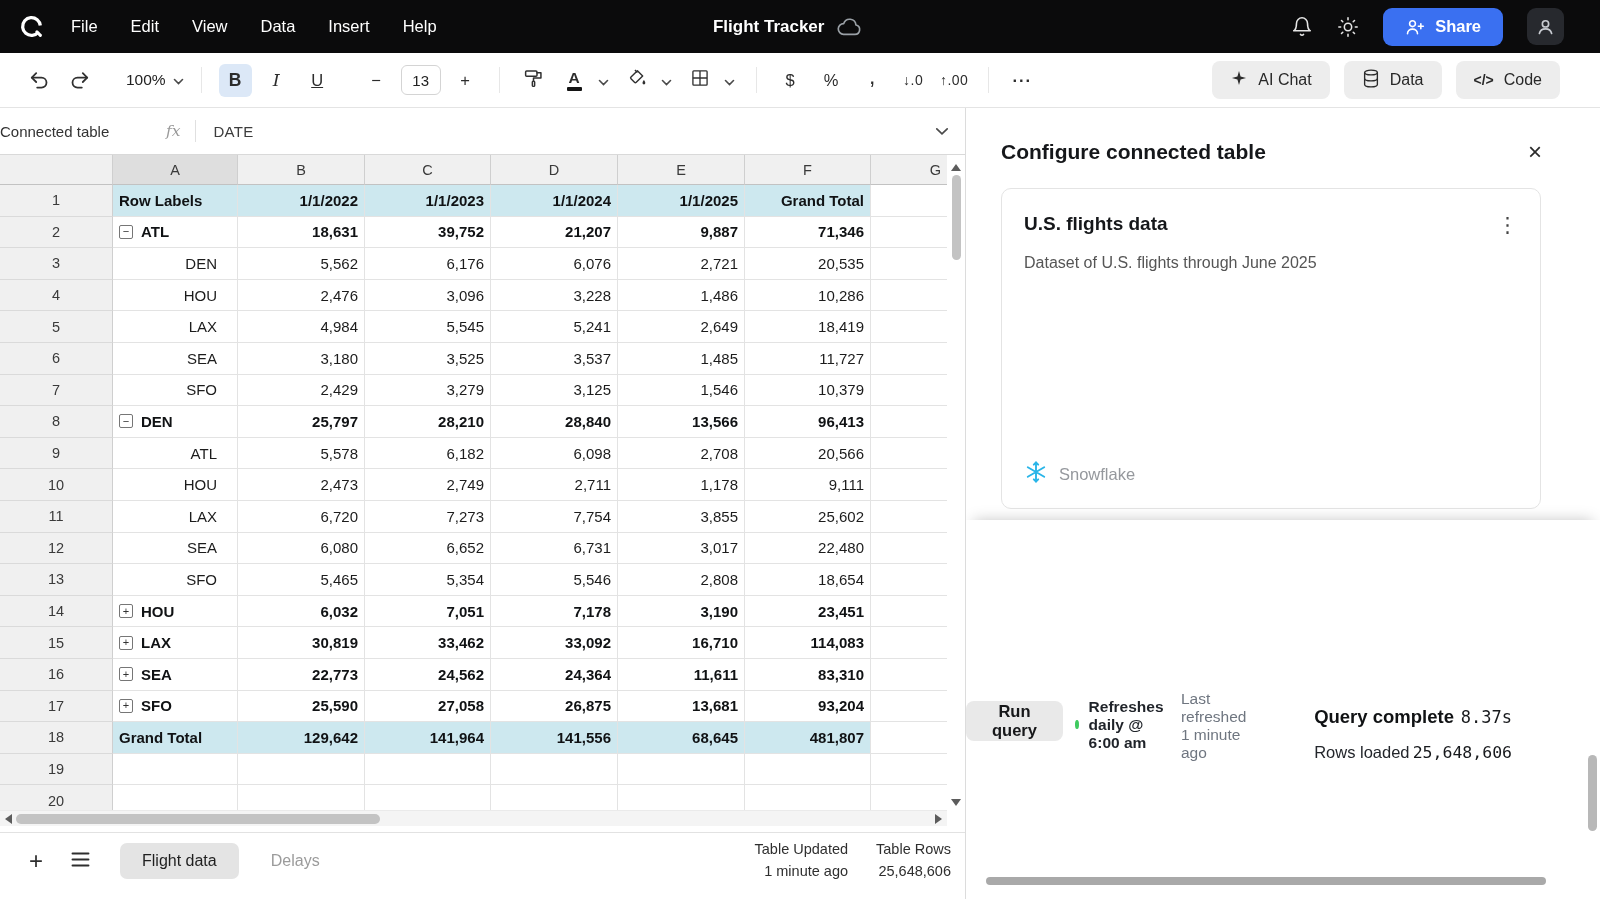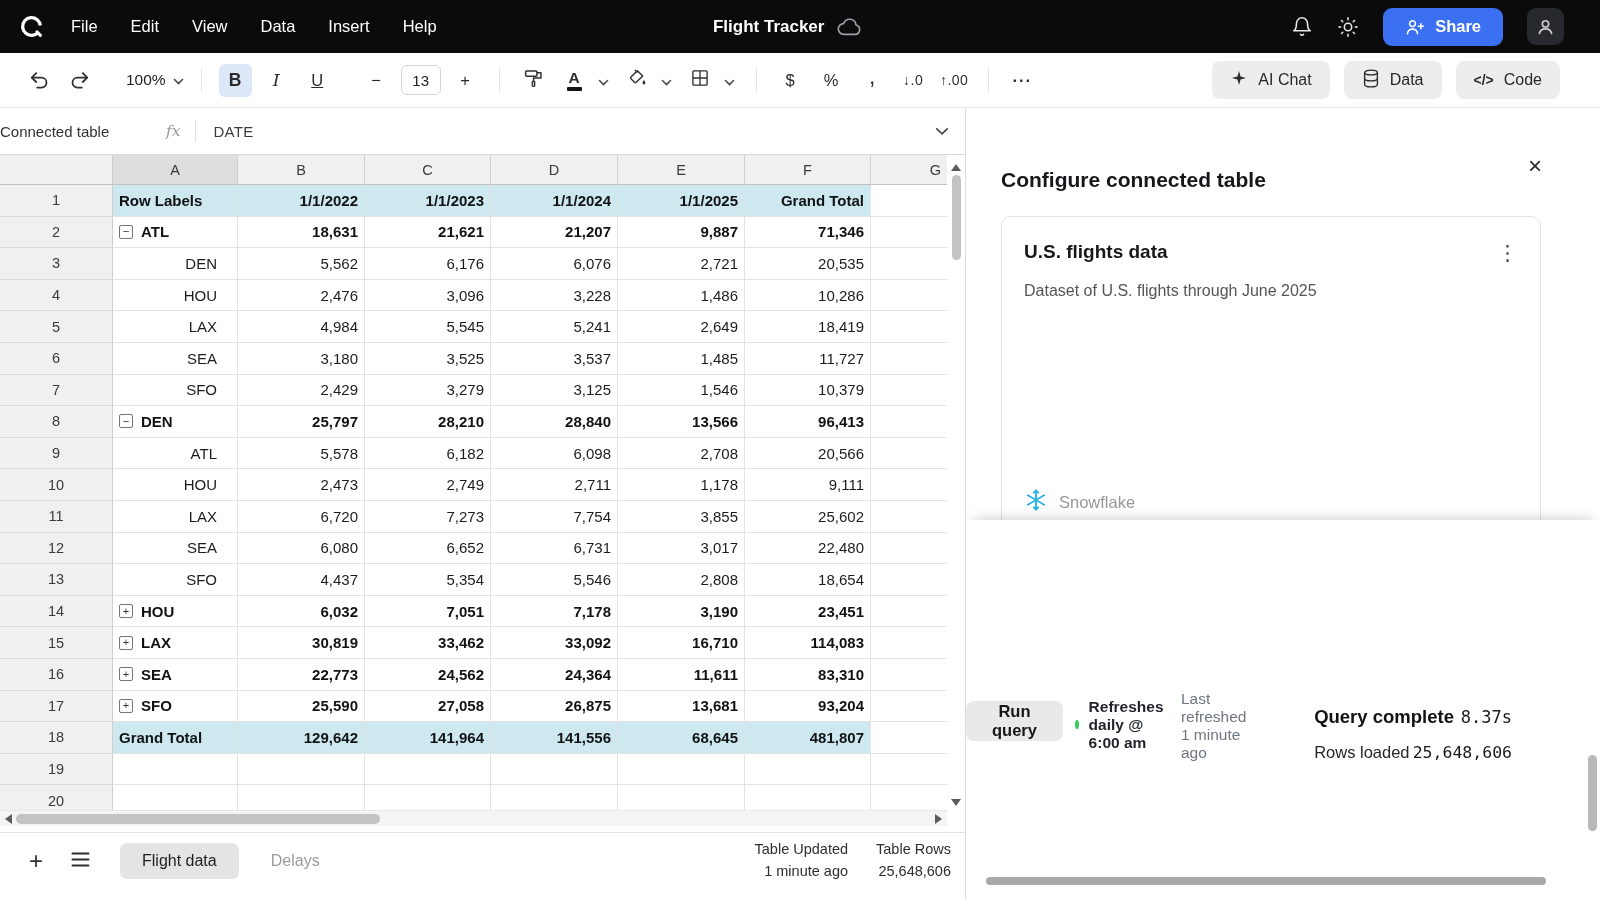--- a/index.html
+++ b/index.html
@@ -108,7 +108,7 @@
   
   .panel { position:relative; width:635px; background:#fff; border-left:1px solid #dcdcdc; overflow:hidden; }
   .panel-header { display:flex; align-items:center; justify-content:space-between; padding:32px 58px 0 35px; }
-  .panel-header h2 { font-size:21px; font-weight:700; color:#15171a;margin-top:28px; }
+  .panel-header h2 { font-size:21px; font-weight:700; color:#15171a; }
   .close-btn { font-size:24px; color:#2b2b2b; line-height:1; }
   .card { margin:24px 59px 0 35px; height:321px; border:1px solid #e4e4e4; border-radius:10px;
     padding:24px 22px 20px; display:flex; flex-direction:column; }

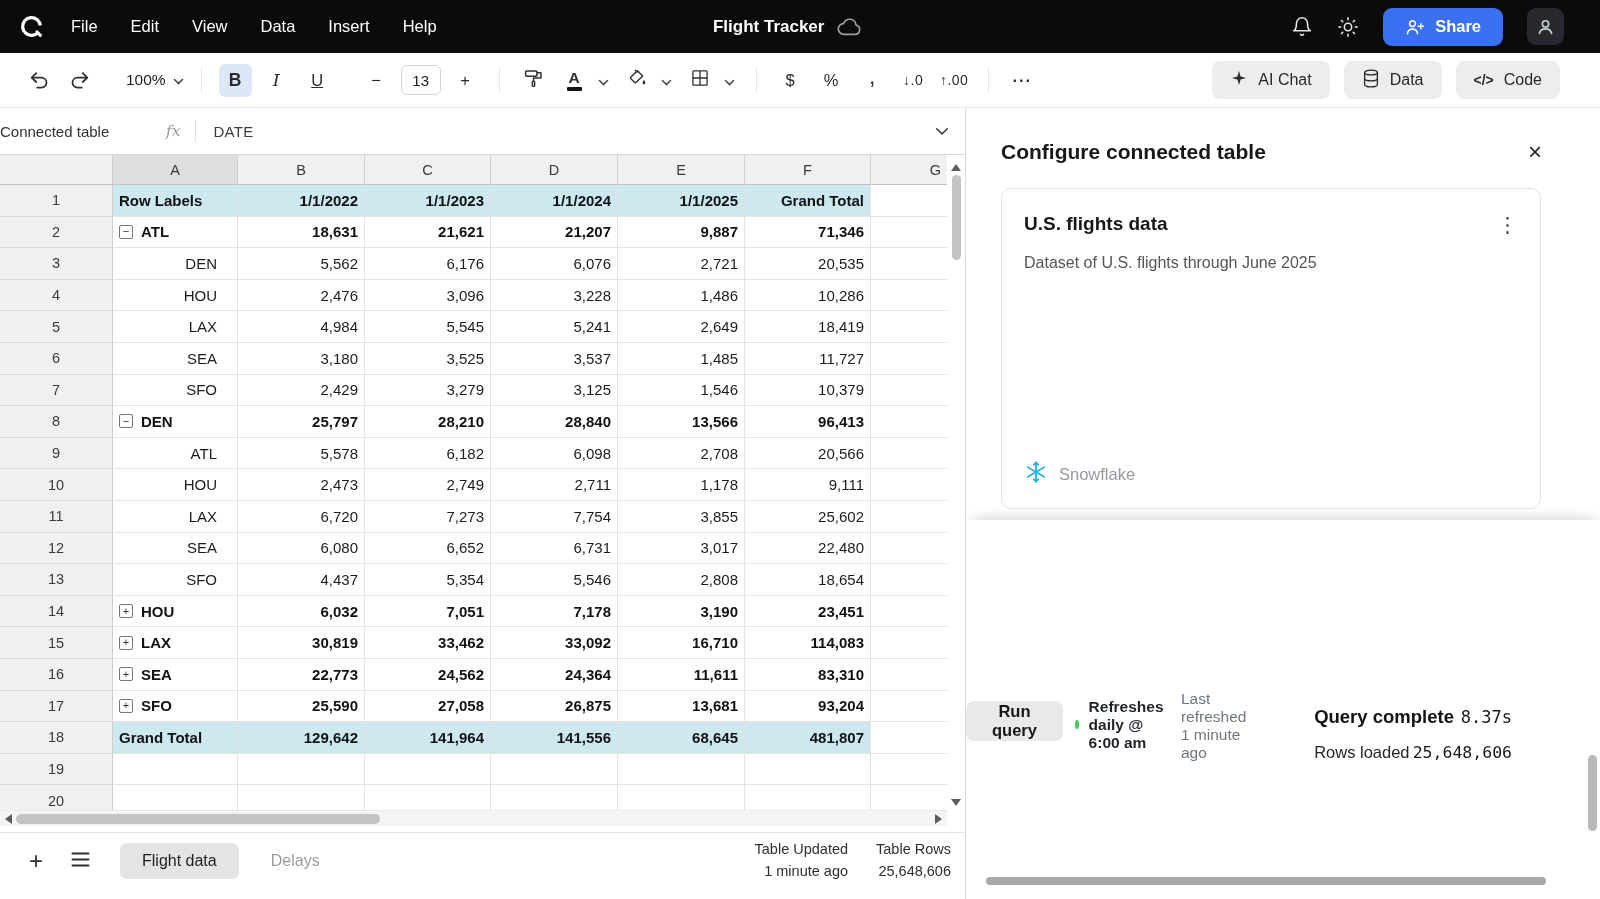--- a/index.html
+++ b/index.html
@@ -345,7 +345,7 @@
               <div class="row-h">2</div>
               <div class="cell bold" style="width: 125px;"><span class="toggle">−</span>ATL</div>
               <div class="cell num bold" style="width: 127px;">18,631</div>
-              <div class="cell num bold" style="width: 126px;">21,621</div>
+              <div class="cell num bold" style="width: 126px;">39,752</div>
               <div class="cell num bold" style="width: 127px;">21,207</div>
               <div class="cell num bold" style="width: 127px;">9,887</div>
               <div class="cell num bold" style="width: 126px;">71,346</div>

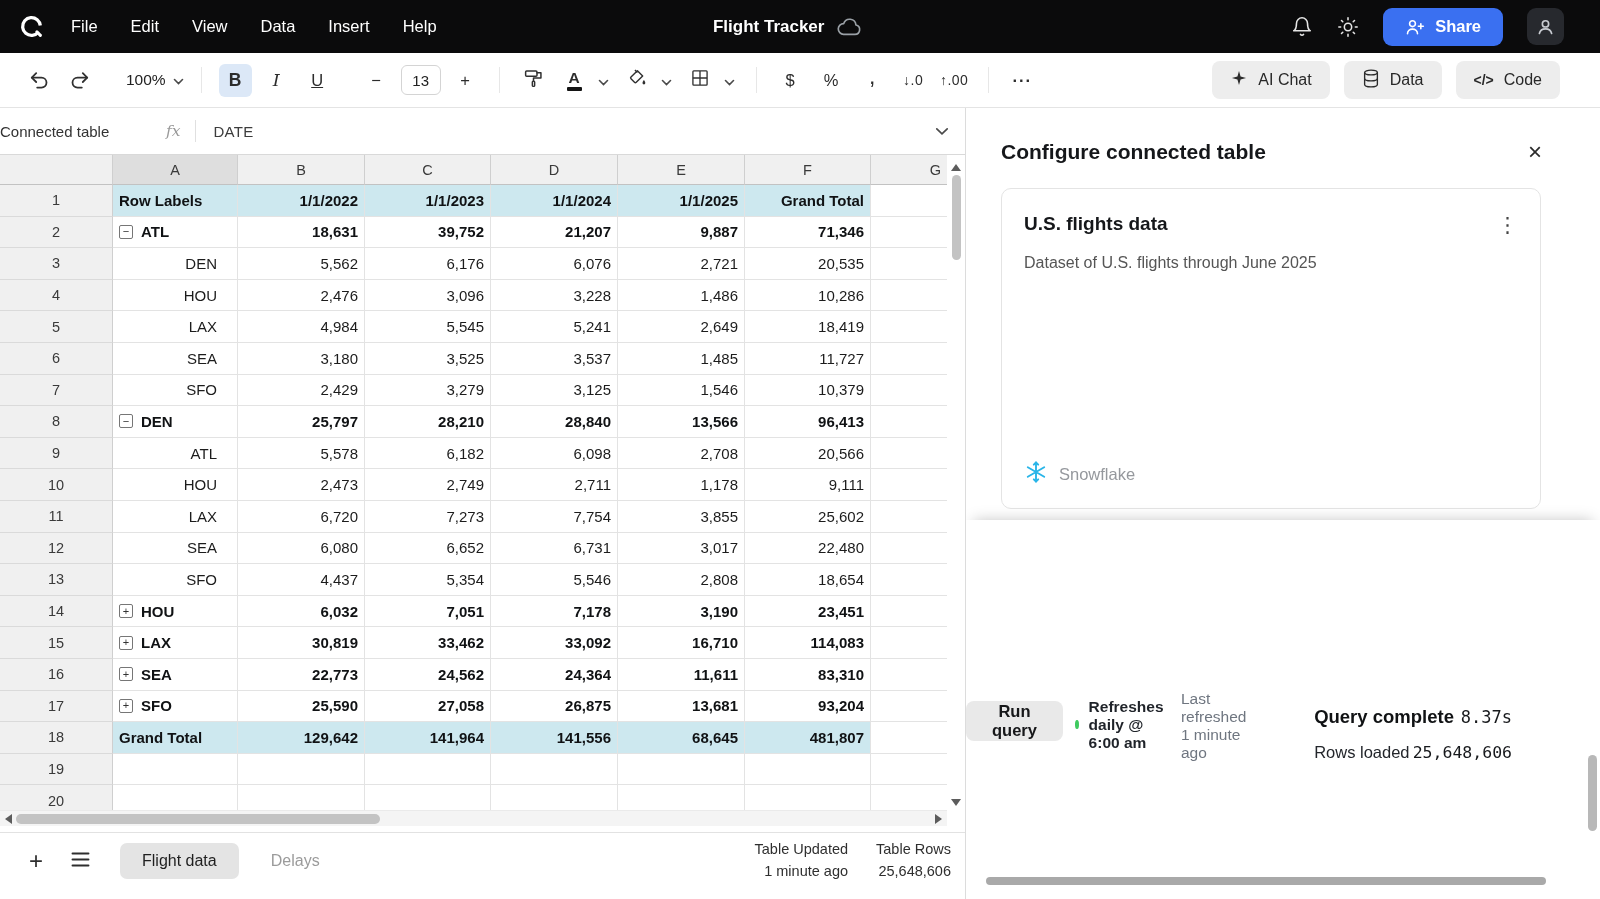--- a/index.html
+++ b/index.html
@@ -454,7 +454,7 @@
             <div class="grid-row">
               <div class="row-h">13</div>
               <div class="cell child" style="width: 125px;">SFO</div>
-              <div class="cell num" style="width: 127px;">4,437</div>
+              <div class="cell num" style="width: 127px;">5,465</div>
               <div class="cell num" style="width: 126px;">5,354</div>
               <div class="cell num" style="width: 127px;">5,546</div>
               <div class="cell num" style="width: 127px;">2,808</div>

